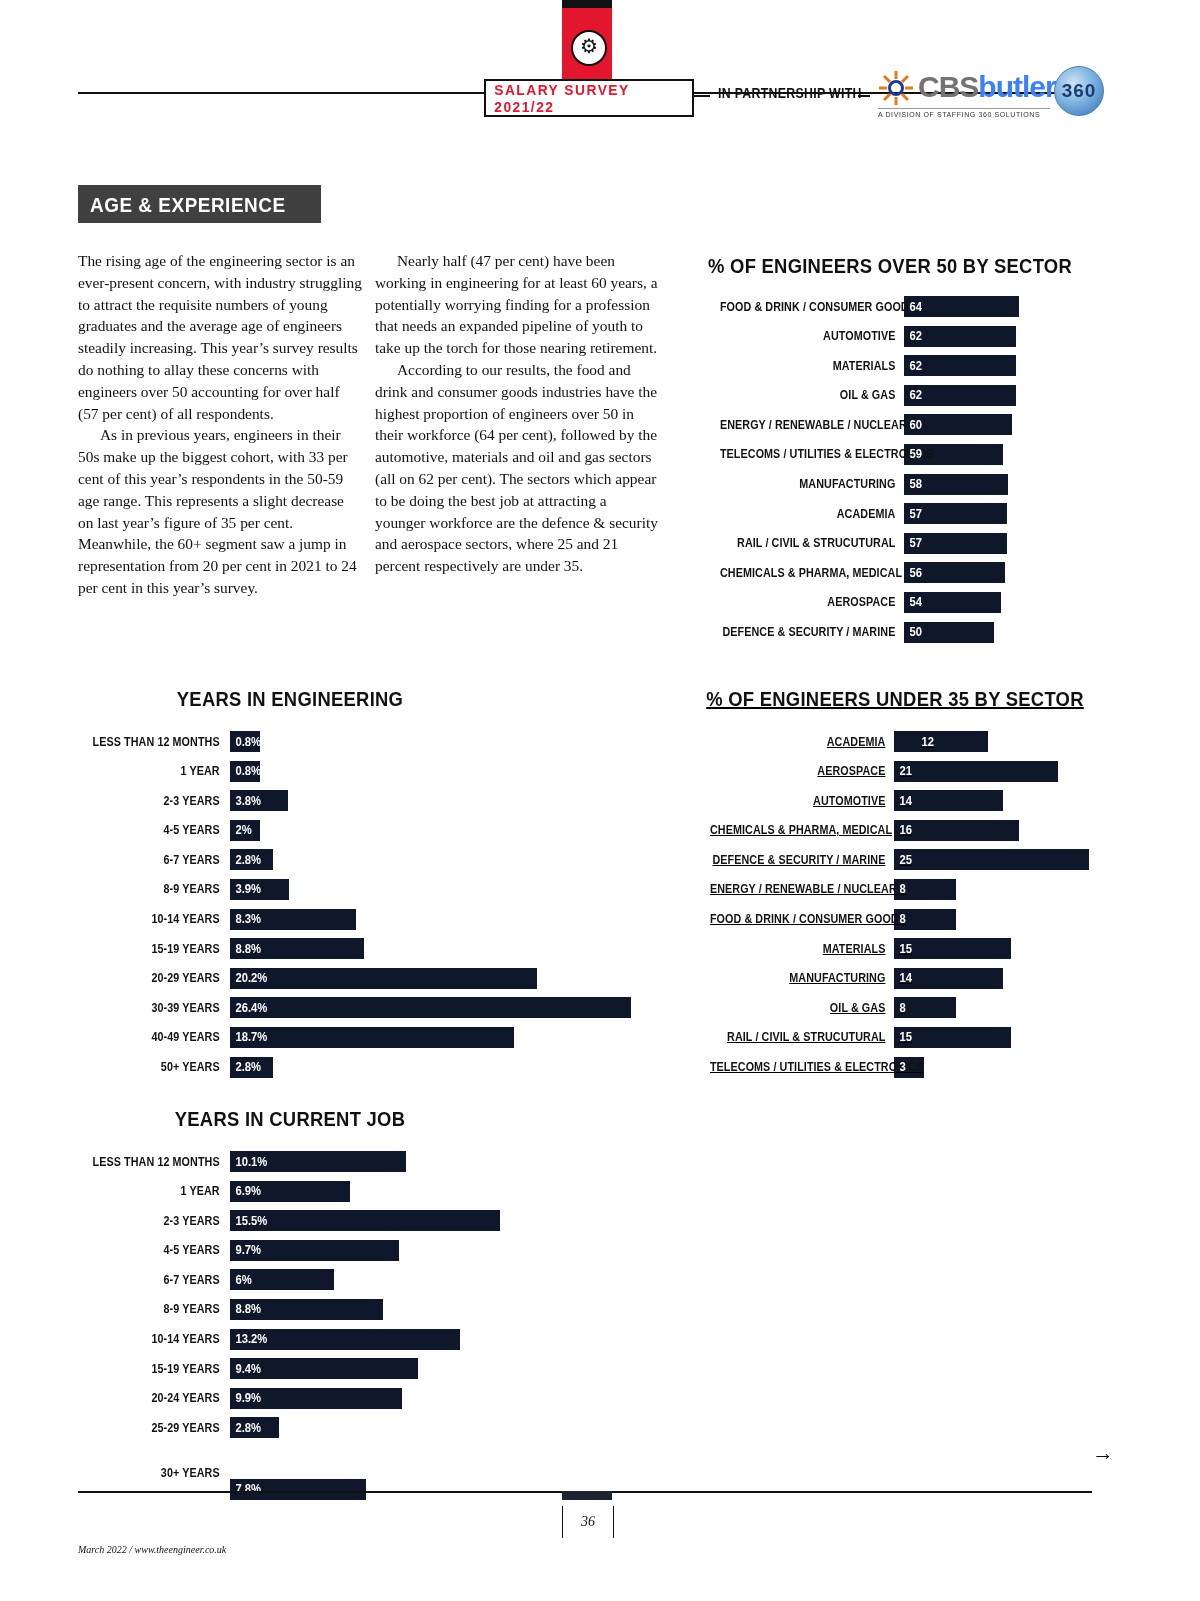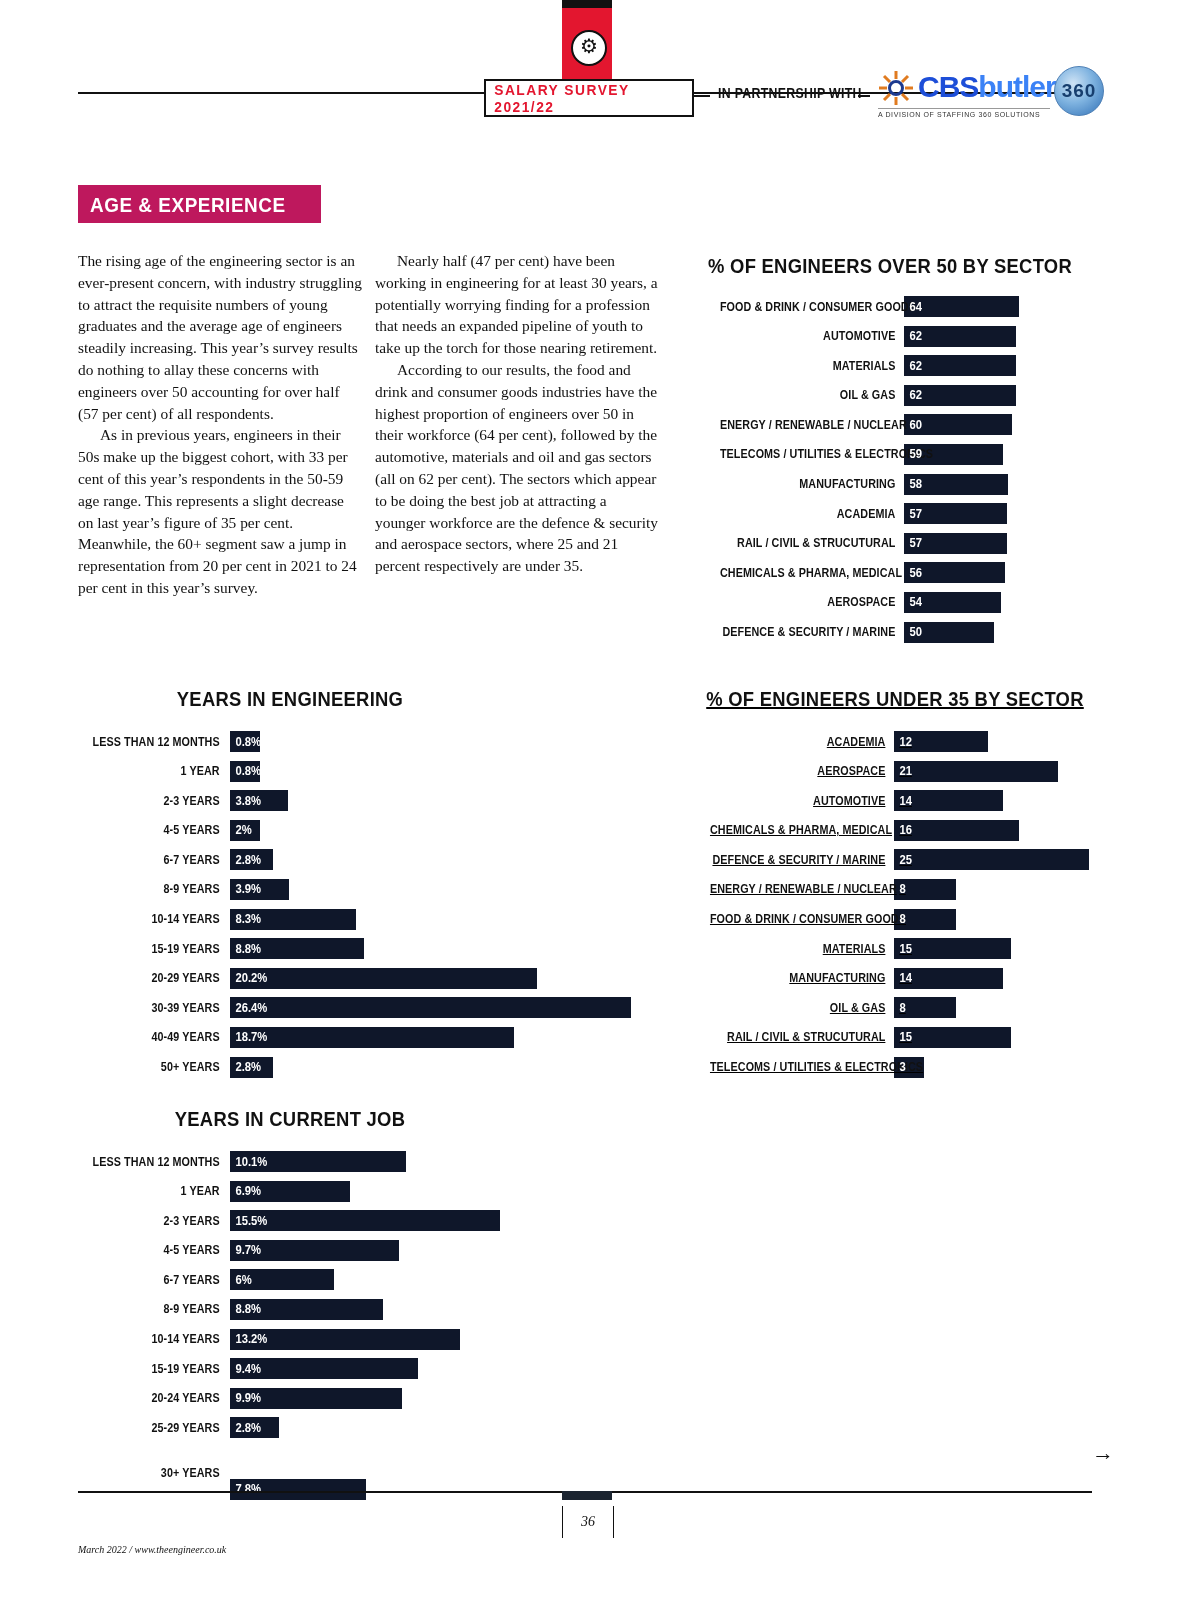--- a/index.html
+++ b/index.html
@@ -46,7 +46,7 @@
   .cbs-logo{position:absolute;left:874px;top:64px;width:220px;height:62px;}
   .cbs-sun{position:absolute;left:4px;top:6px;width:36px;height:36px;}
   .cbs-word{position:absolute;left:44px;top:6px;font-size:30px;font-weight:bold;letter-spacing:-1px;}
-  .cbs-cbs{color:#1d4ed8;}
+  .cbs-cbs{color:#737373;}
   .cbs-but{color:#3b82f6;}
   .cbs-sub{
     position:absolute;left:4px;top:44px;font-size:7px;letter-spacing:0.6px;color:#333;

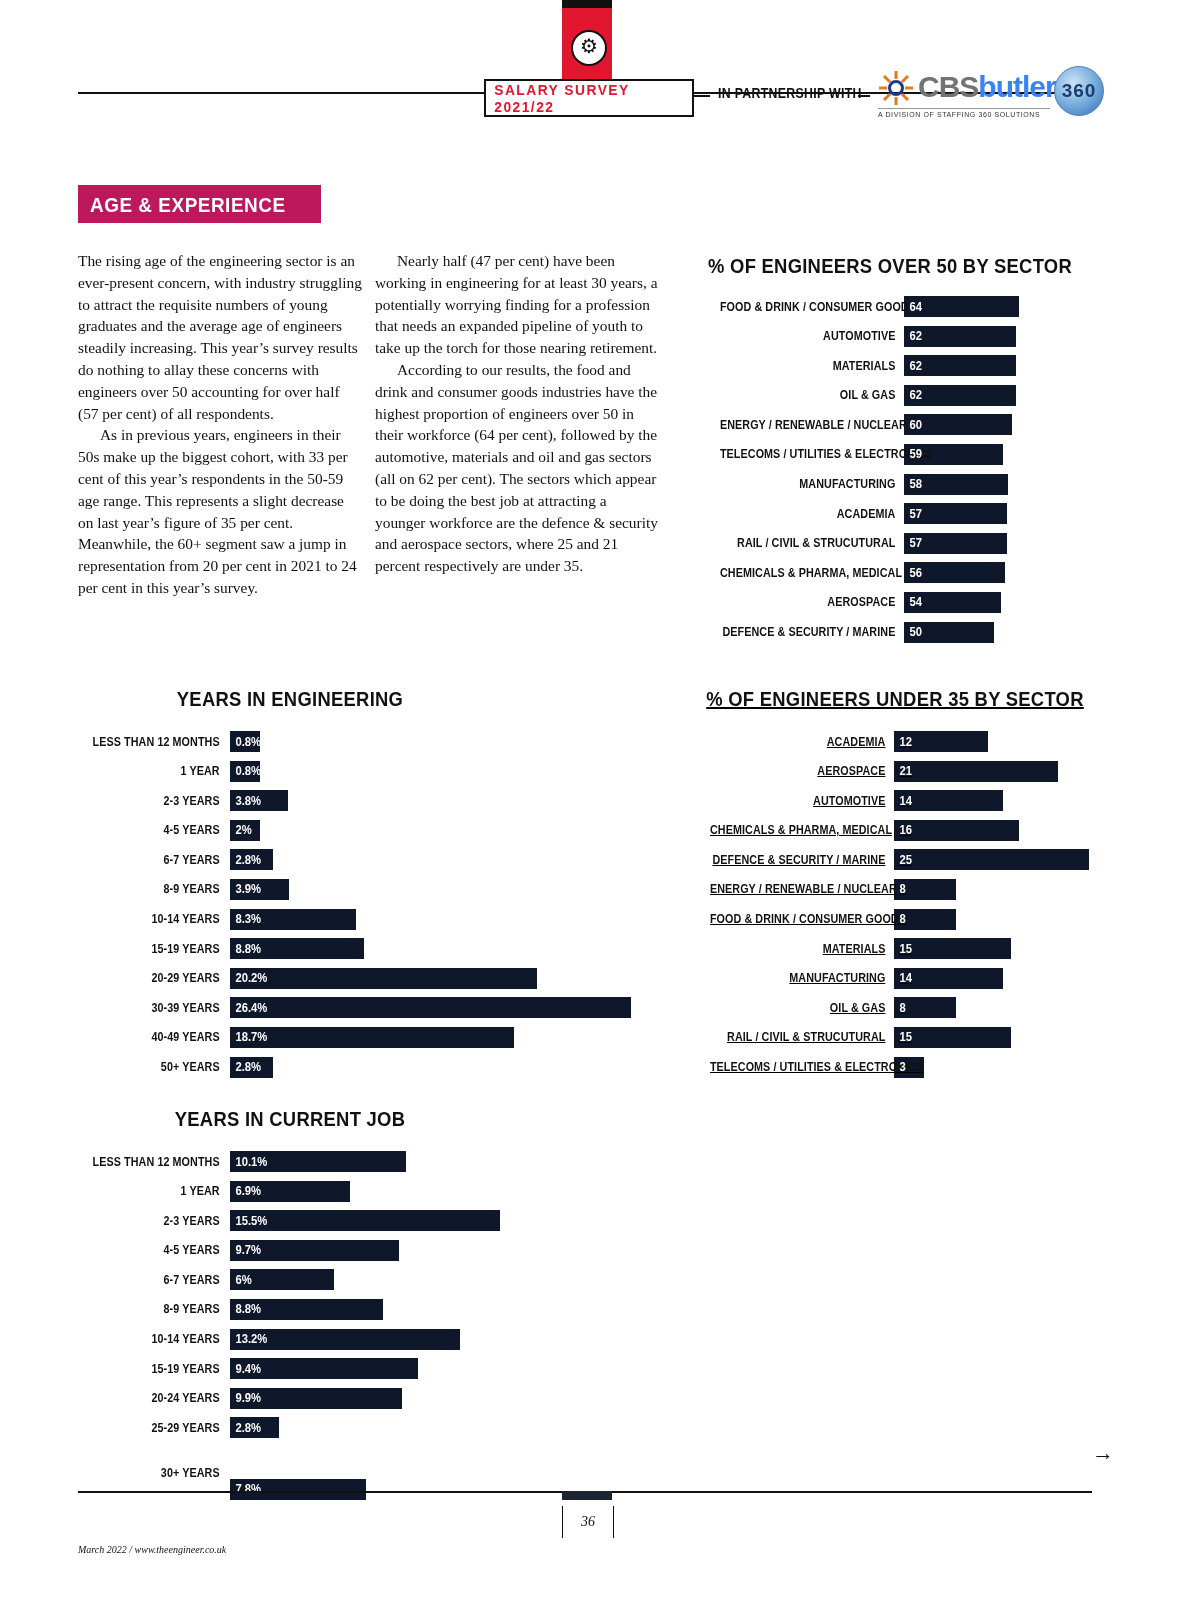--- a/index.html
+++ b/index.html
@@ -64,7 +64,7 @@
 
   
   .section-title{
-    position:absolute;left:78px;top:185px;height:32px;background:#be185d;
+    position:absolute;left:78px;top:185px;height:32px;background:#404040;
     padding:4px 14px 2px 12px;
     display:flex;align-items:center;
   }

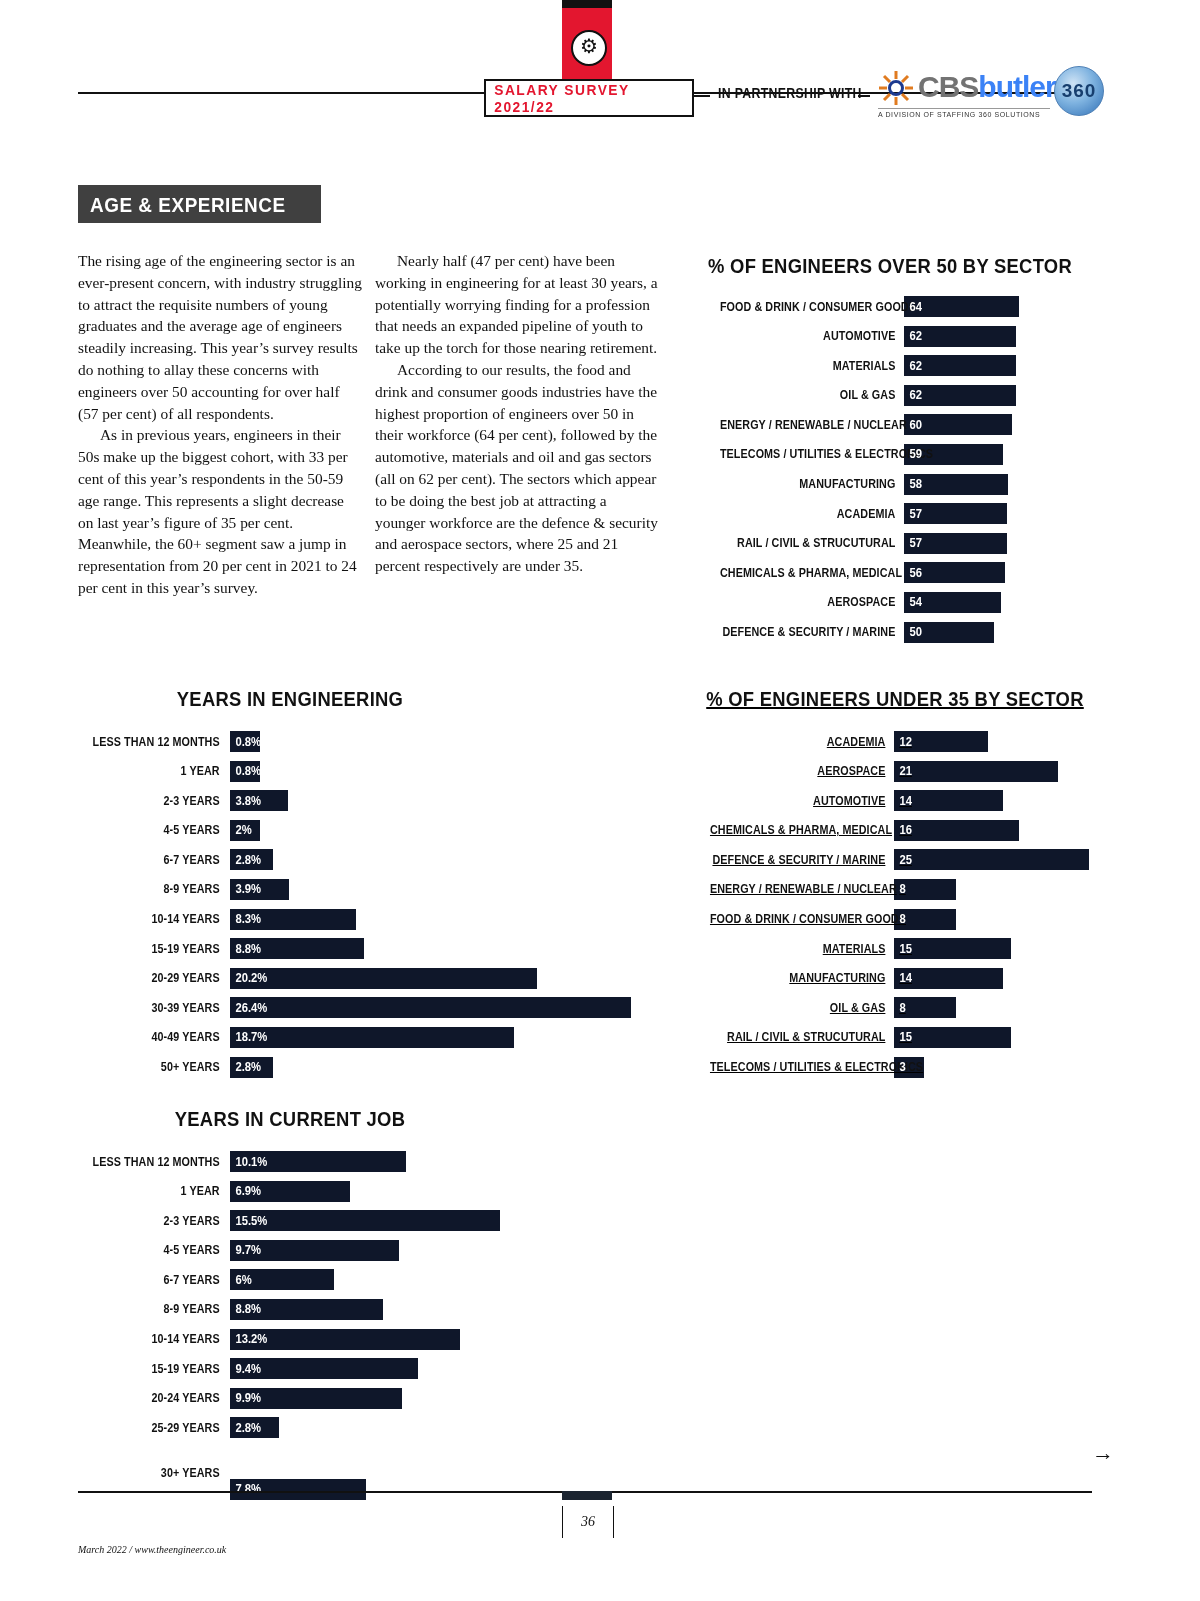--- a/index.html
+++ b/index.html
@@ -213,7 +213,7 @@
   <p class="indent">As in previous years, engineers in their 50s make up the biggest cohort, with 33 per cent of this year’s respondents in the 50-59 age range. This represents a slight decrease on last year’s figure of 35 per cent. Meanwhile, the 60+ segment saw a jump in representation from 20 per cent in 2021 to 24 per cent in this year’s survey.</p>
 </div>
 <div class="col c2">
-  <p class="indent">Nearly half (47 per cent) have been working in engineering for at least 30 years, a potentially worrying finding for a profession that needs an expanded pipeline of youth to take up the torch for those nearing retirement.</p>
+  <p class="indent">Nearly half (47 per cent) have been working in engineering for at least 60 years, a potentially worrying finding for a profession that needs an expanded pipeline of youth to take up the torch for those nearing retirement.</p>
   <p class="indent">According to our results, the food and drink and consumer goods industries have the highest proportion of engineers over 50 in their workforce (64 per cent), followed by the automotive, materials and oil and gas sectors (all on 62 per cent). The sectors which appear to be doing the best job at attracting a younger workforce are the defence &amp; security and aerospace sectors, where 25 and 21 percent respectively are under 35.</p>
 </div>
 

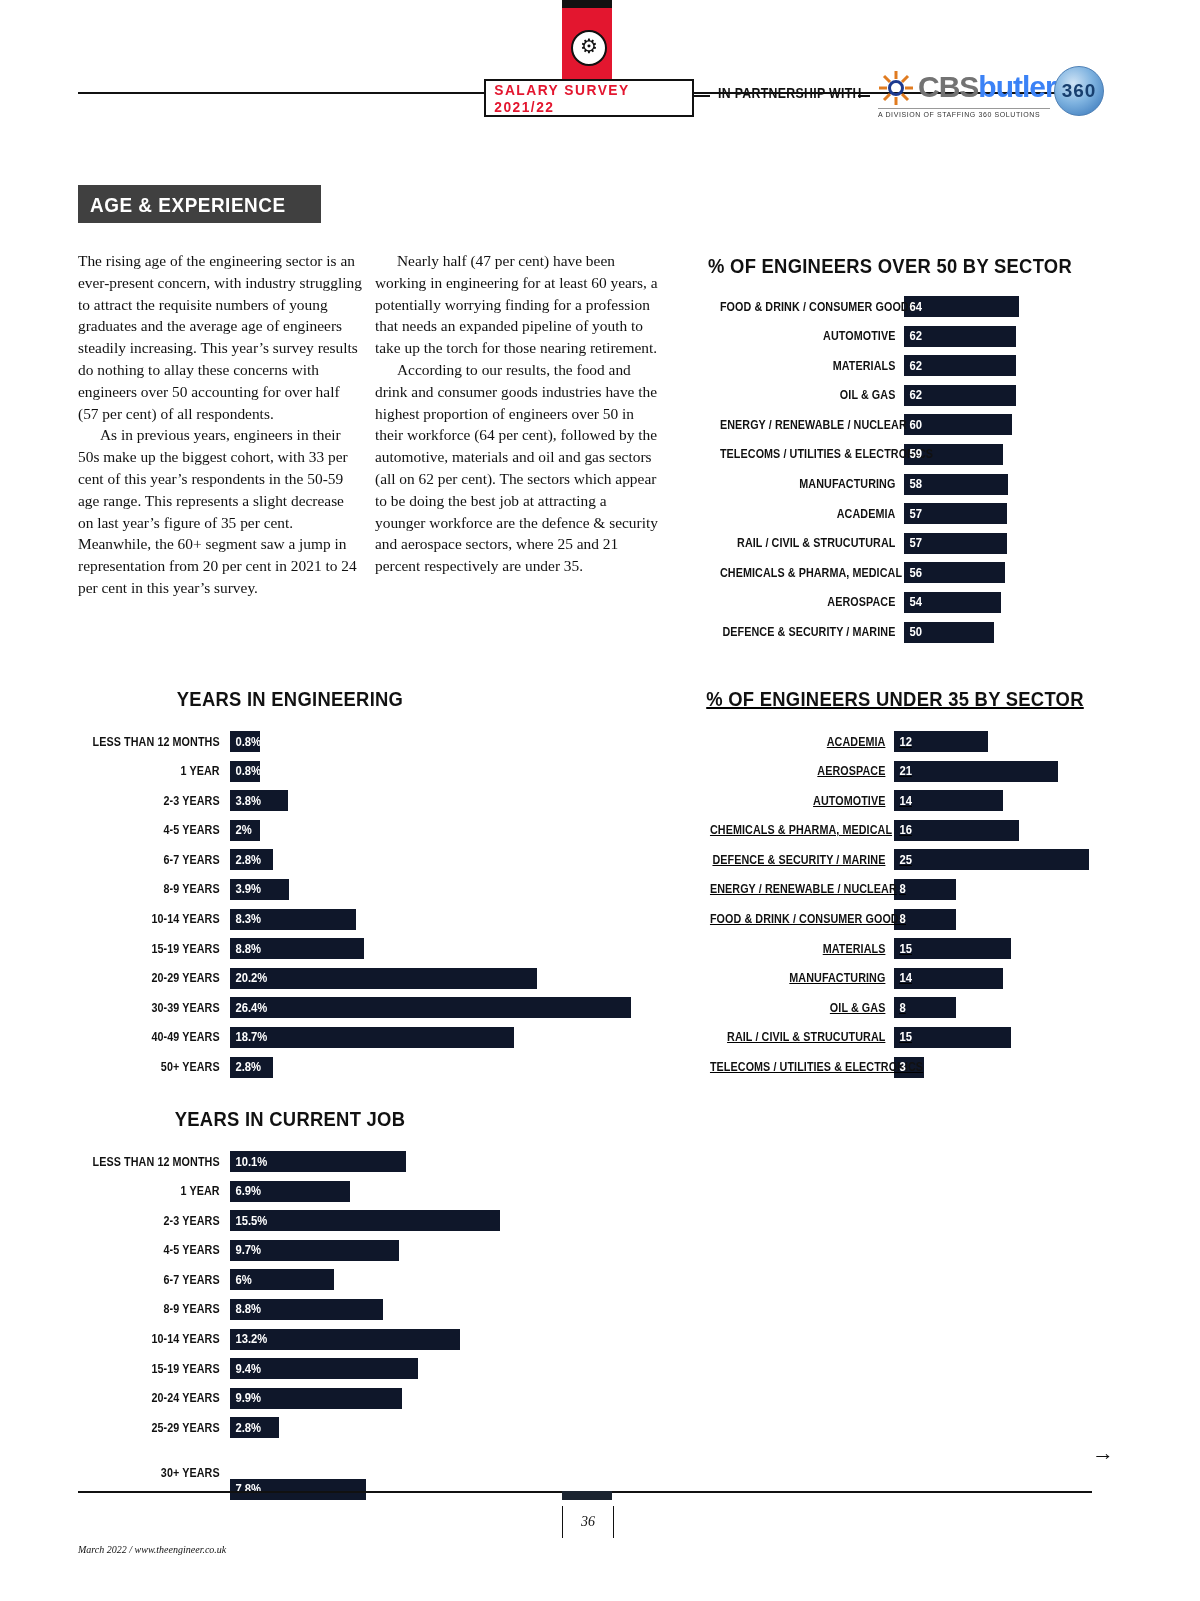--- a/index.html
+++ b/index.html
@@ -371,7 +371,7 @@
     <div class="chart-title">% OF ENGINEERS UNDER 35 BY SECTOR</div>
     <div class="row">
       <div class="row-label">ACADEMIA</div>
-      <div class="bar" style="width: 93.6px;">
+      <div class="bar" style="width: 93.6px; padding-left: 22px;">
         <span>12</span>
       </div>
     </div>

